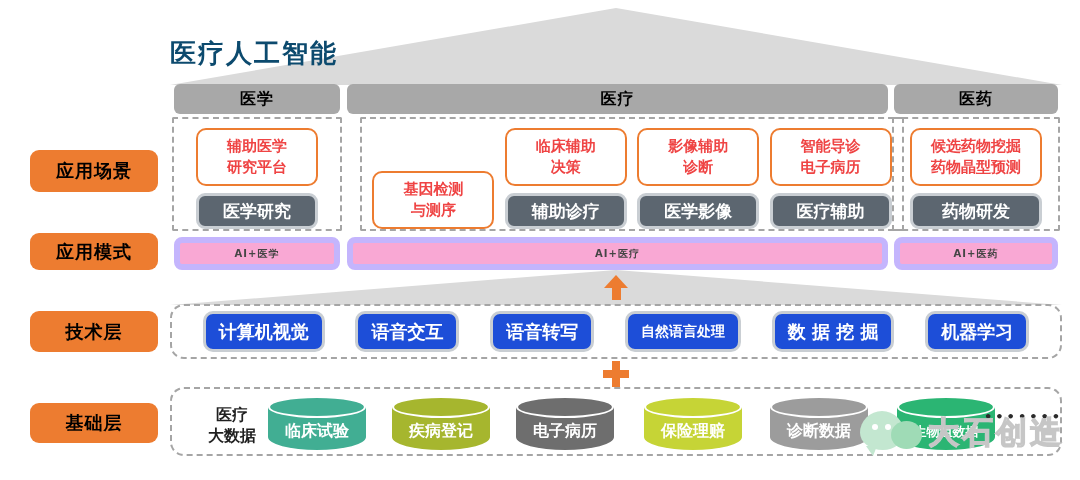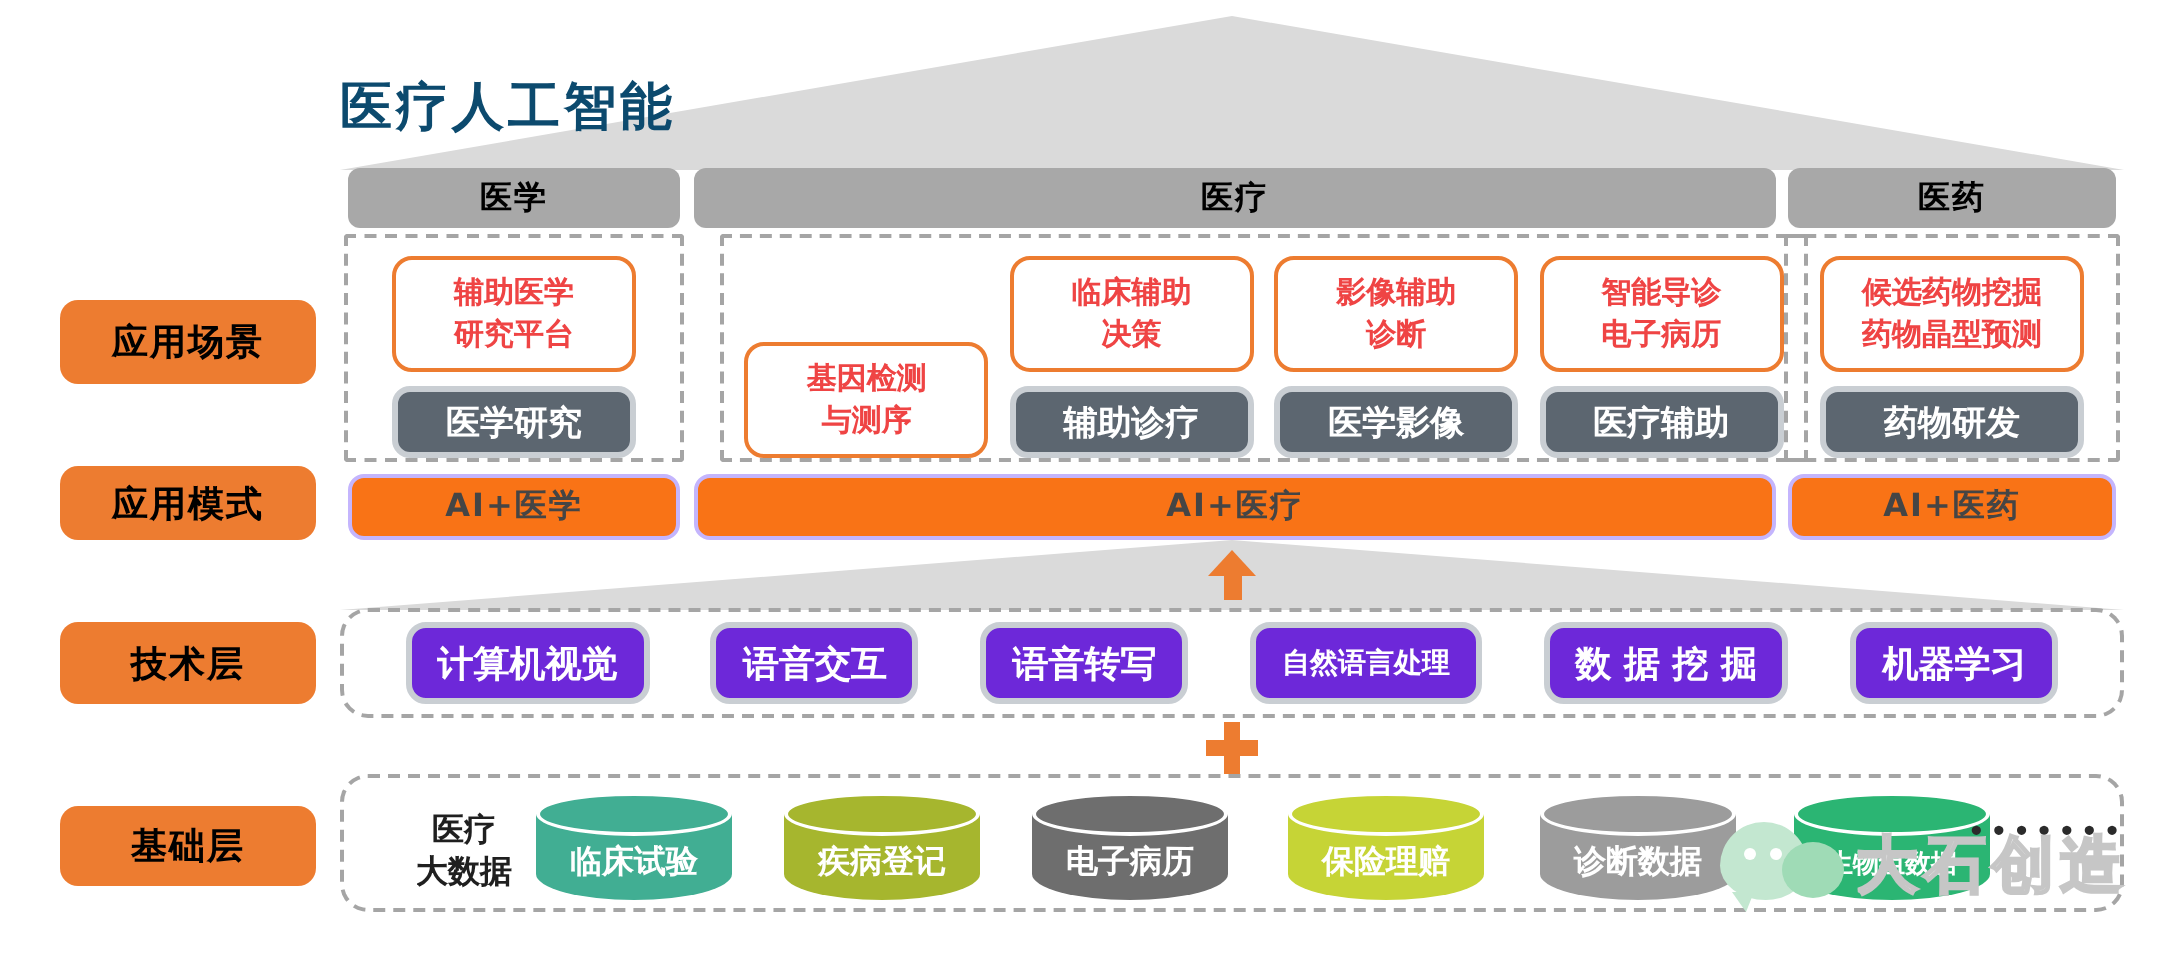--- a/index.html
+++ b/index.html
@@ -29,9 +29,9 @@
     border-radius:9px;color:#fff;font-weight:bold;font-size:17px;display:flex;align-items:center;justify-content:center;}
   .solution-box.small{font-size:13px;}
   
-  .mode-box{position:absolute;top:237px;height:33px;background:#f97316;border:2px solid #c4b5fd;border-radius:8px;
+  .mode-box{position:absolute;top:237px;height:33px;background:#f9a8d4;border:6px solid #c4b5fd;border-radius:8px;
     box-sizing:border-box;display:flex;align-items:center;justify-content:center;
-    font-weight:bold;font-size:16px;color:#454545;letter-spacing:1px;}
+    font-weight:bold;font-size:10px;color:#454545;letter-spacing:1px;}
   #mode-a{left:174px;width:166px;} #mode-b{left:347px;width:541px;} #mode-c{left:894px;width:164px;}
   
   .tri2{position:absolute;left:170px;top:270px;width:892px;height:35px;background:#DADADA;

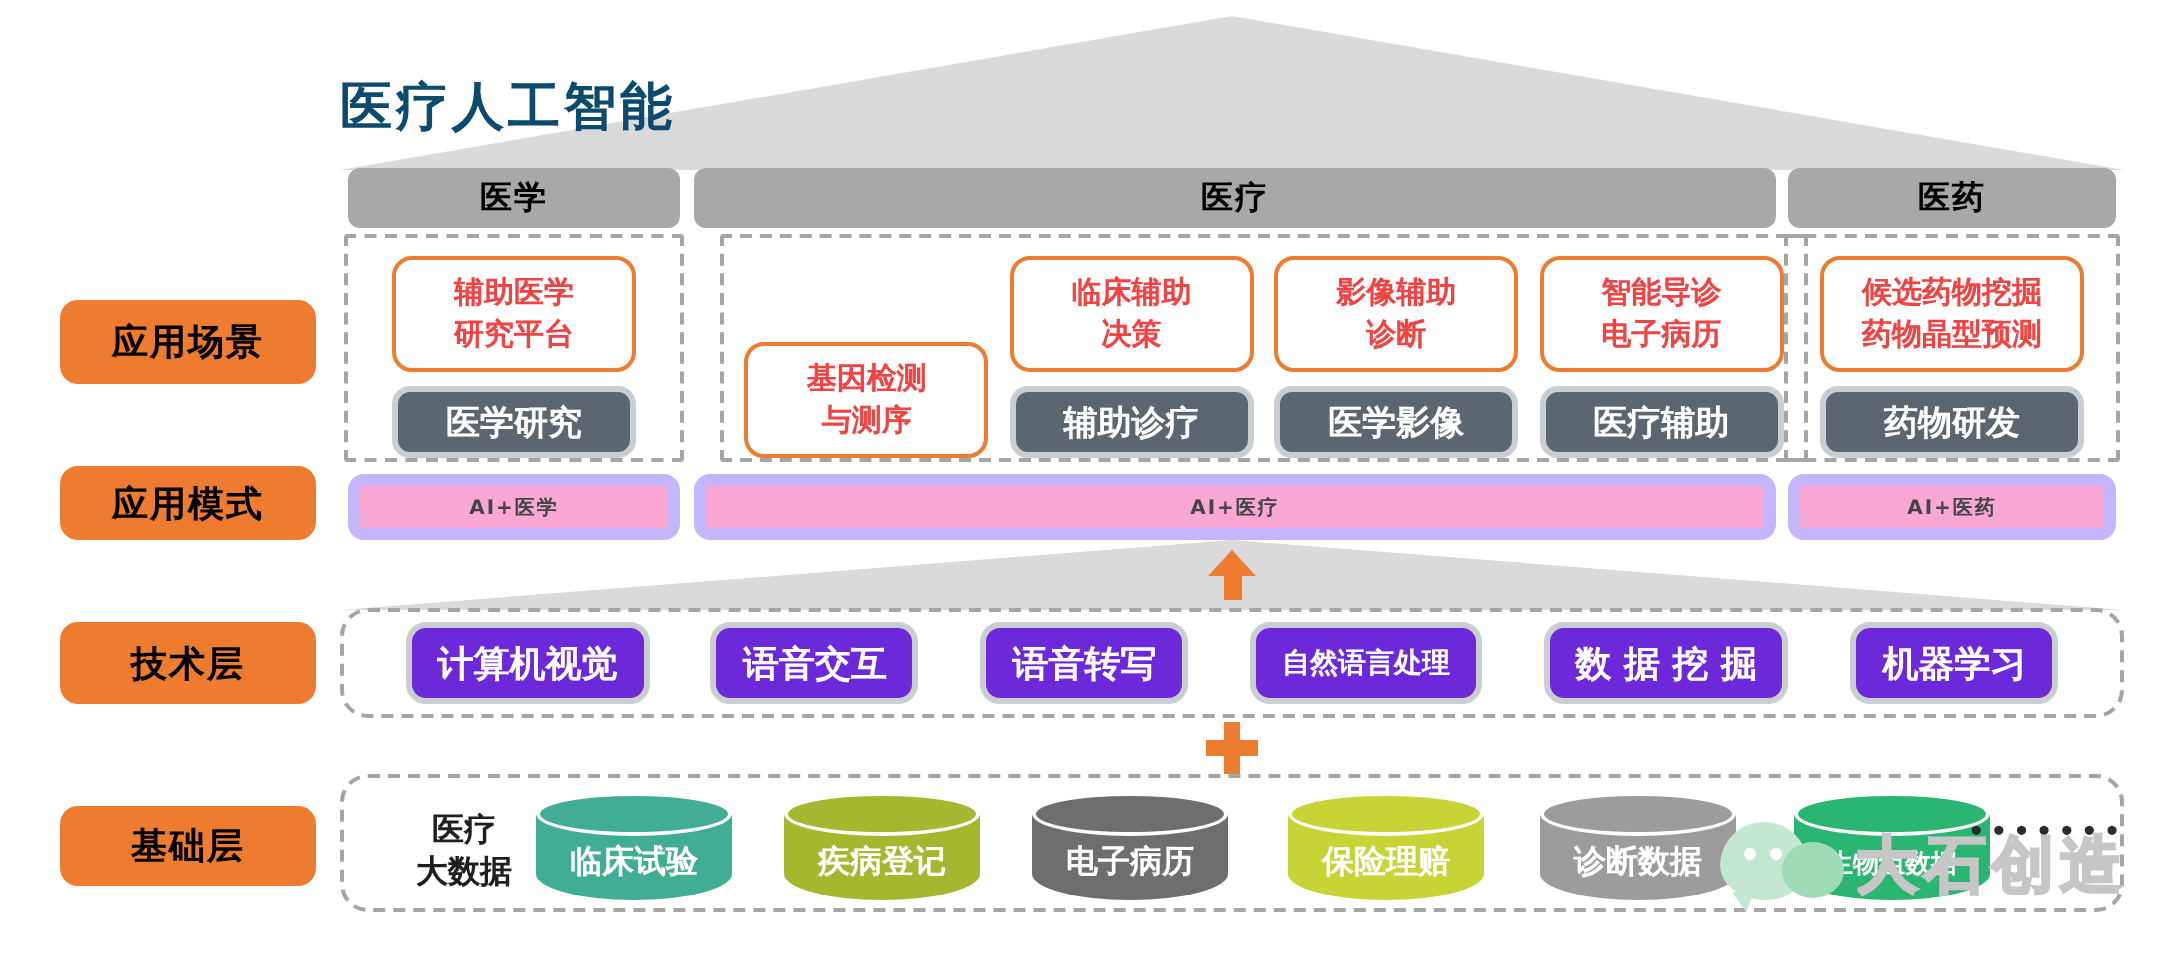--- a/index.html
+++ b/index.html
@@ -43,7 +43,7 @@
   
   .tech-panel{position:absolute;left:170px;top:304px;width:892px;height:55px;border:2px dashed #A5A5A5;
     border-radius:14px;box-sizing:border-box;display:flex;align-items:center;justify-content:space-evenly;}
-  .tech-box{height:41px;background:#6d28d9;border:3px solid #C9CED3;border-radius:10px;color:#fff;
+  .tech-box{height:41px;background:#1d4ed8;border:3px solid #C9CED3;border-radius:10px;color:#fff;
     font-weight:bold;font-size:18px;display:flex;align-items:center;justify-content:center;
     padding:0 13px;box-sizing:border-box;}
   .tech-box.small{font-size:14px;}

